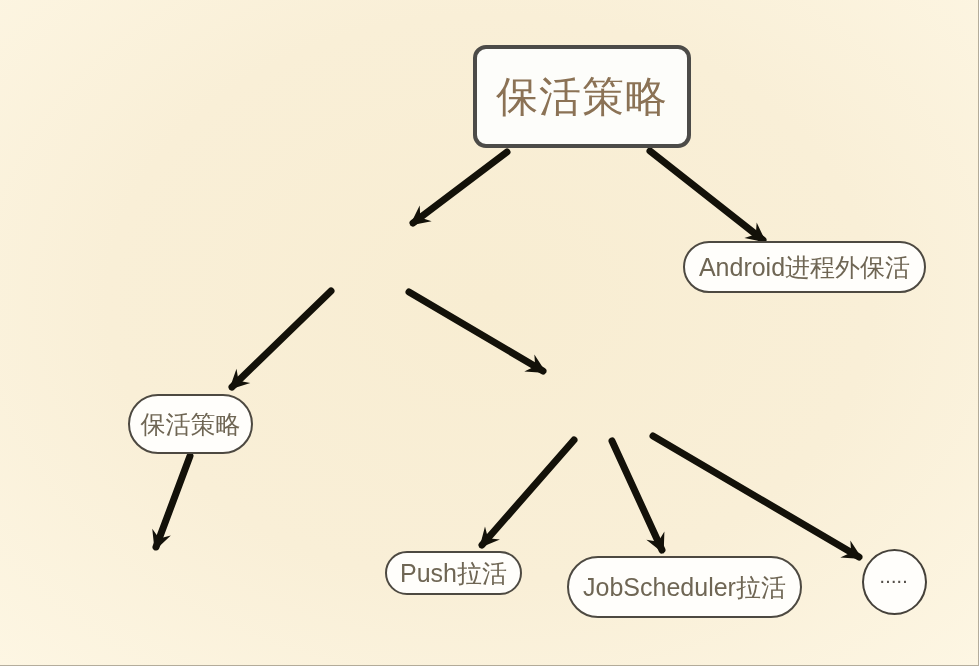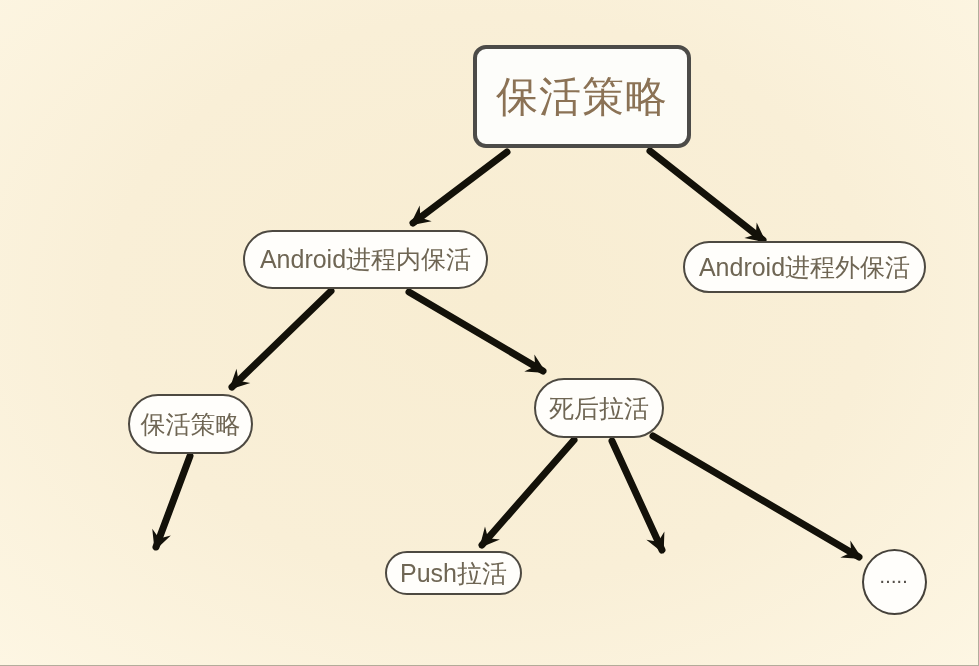--- a/index.html
+++ b/index.html
@@ -91,7 +91,6 @@
 
   <div class="node node-root">保活策略</div>
 
-  <div class="node node-pill node-in-process">Android进程内保活</div>
 
   <div class="node node-pill node-out-process">Android进程外保活</div>
 

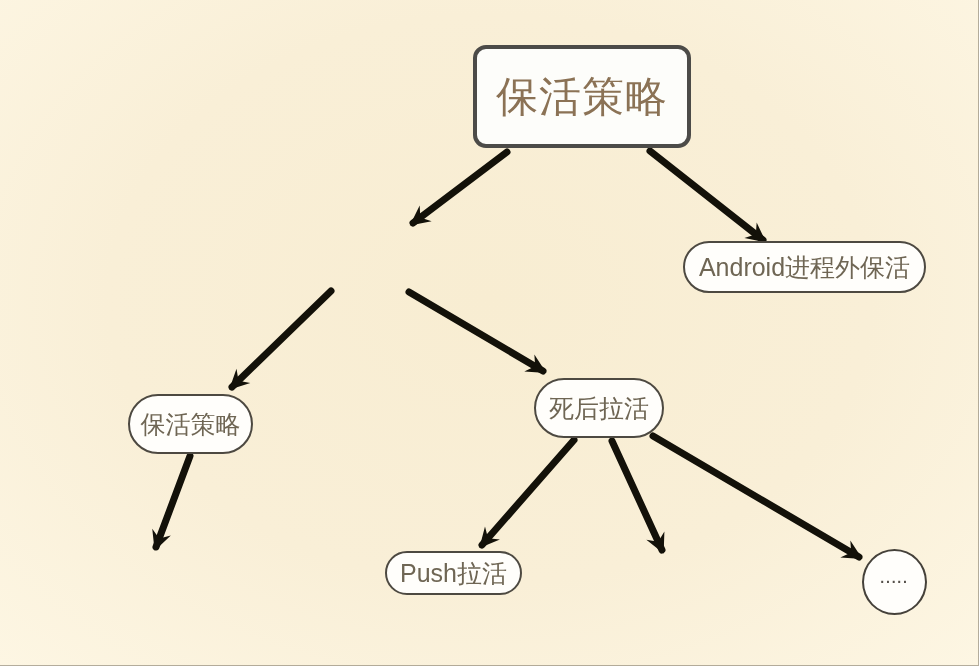--- a/index.html
+++ b/index.html
@@ -96,7 +96,6 @@
 
   <div class="node node-pill node-process-keep">保活策略</div>
 
-  <div class="node node-pill node-revive">死后拉活</div>
 
 
   <div class="node node-pill node-push">Push拉活</div>

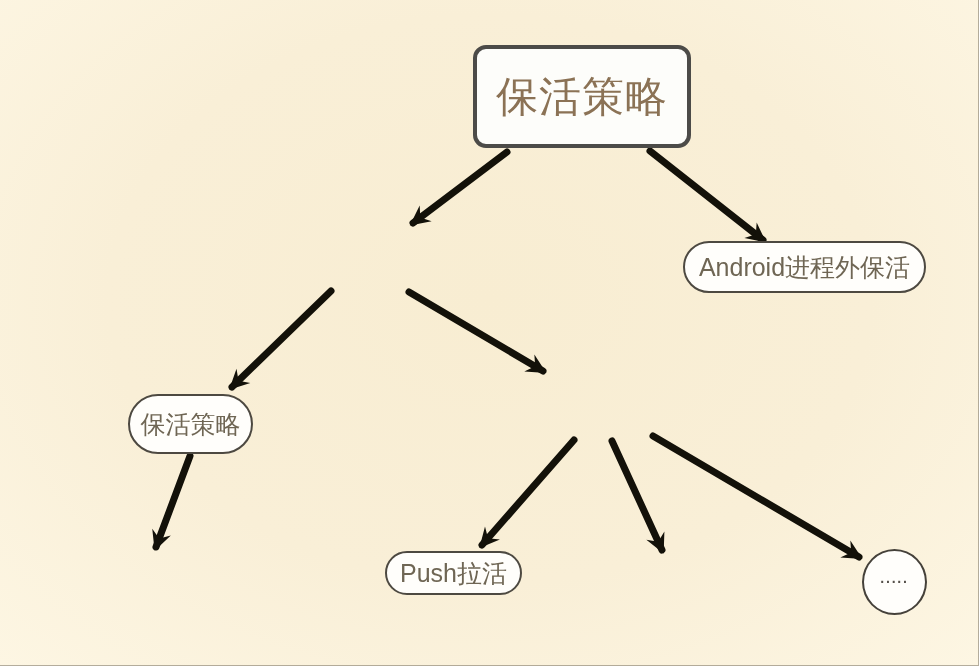--- a/index.html
+++ b/index.html
@@ -100,6 +100,7 @@
 
   <div class="node node-pill node-push">Push拉活</div>
 
+  <div class="node node-pill node-jobscheduler">JobScheduler拉活</div>
 
   <div class="node node-more">·····</div>
 

